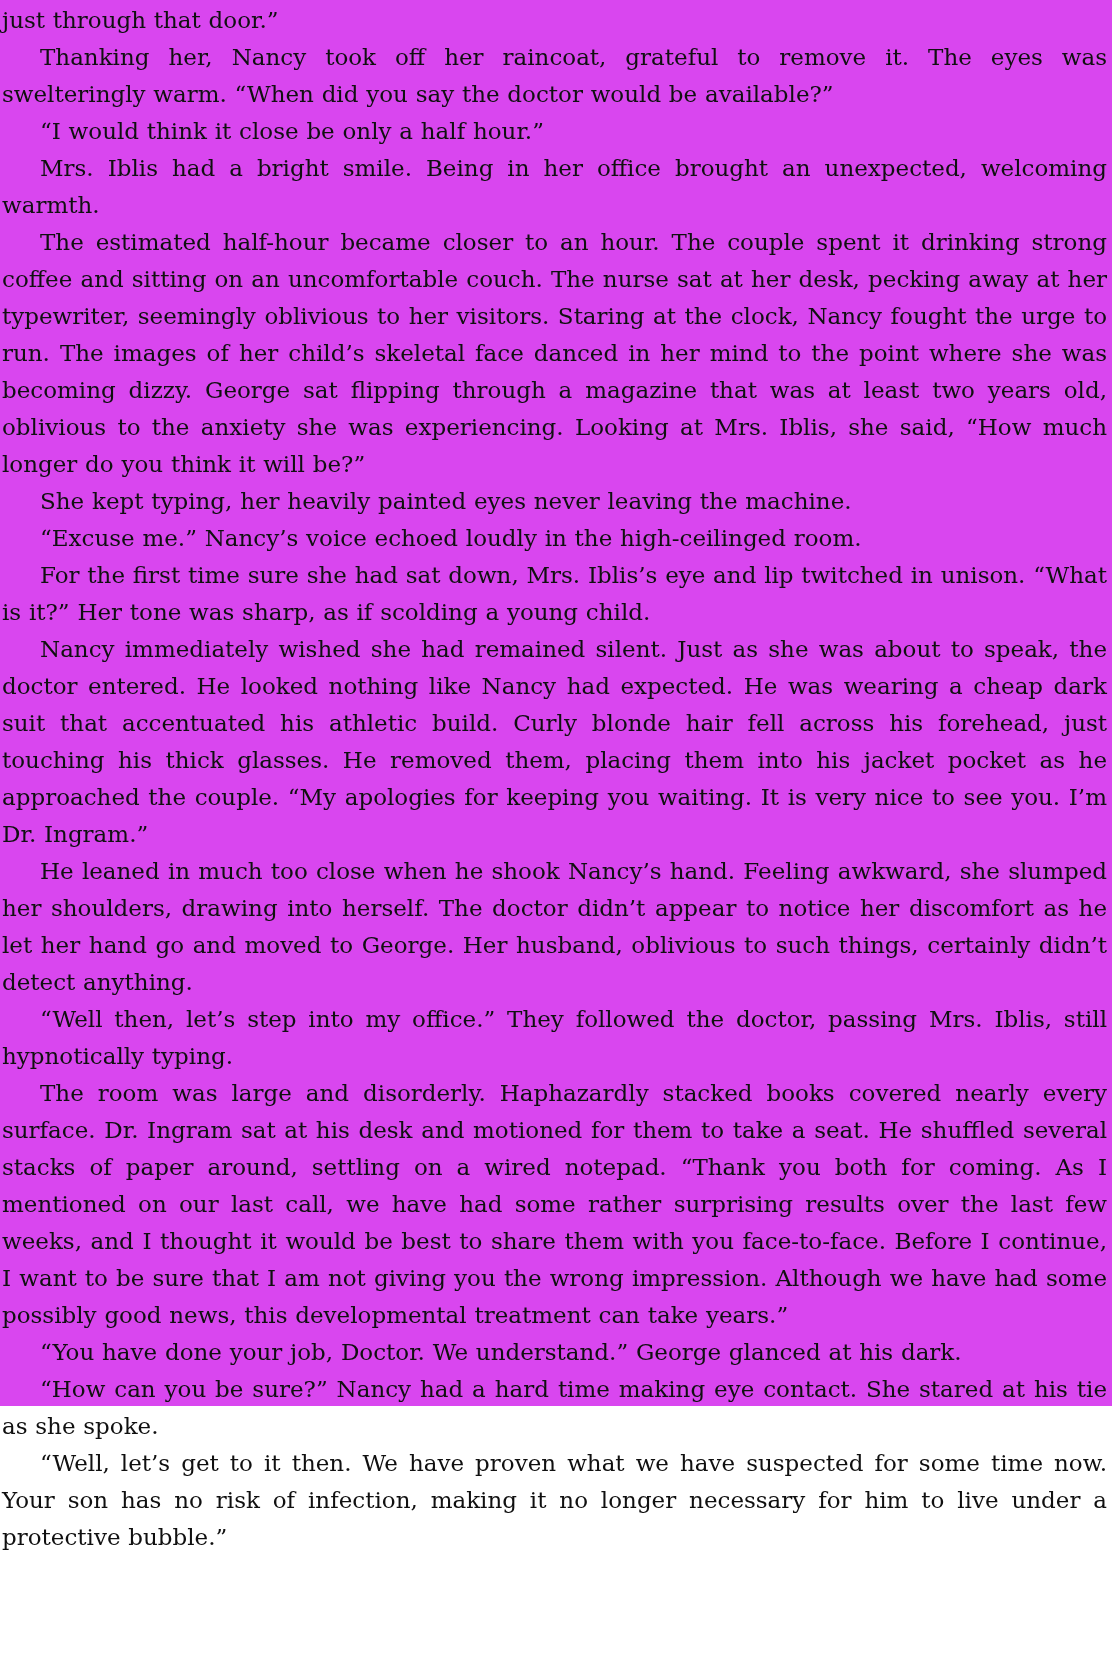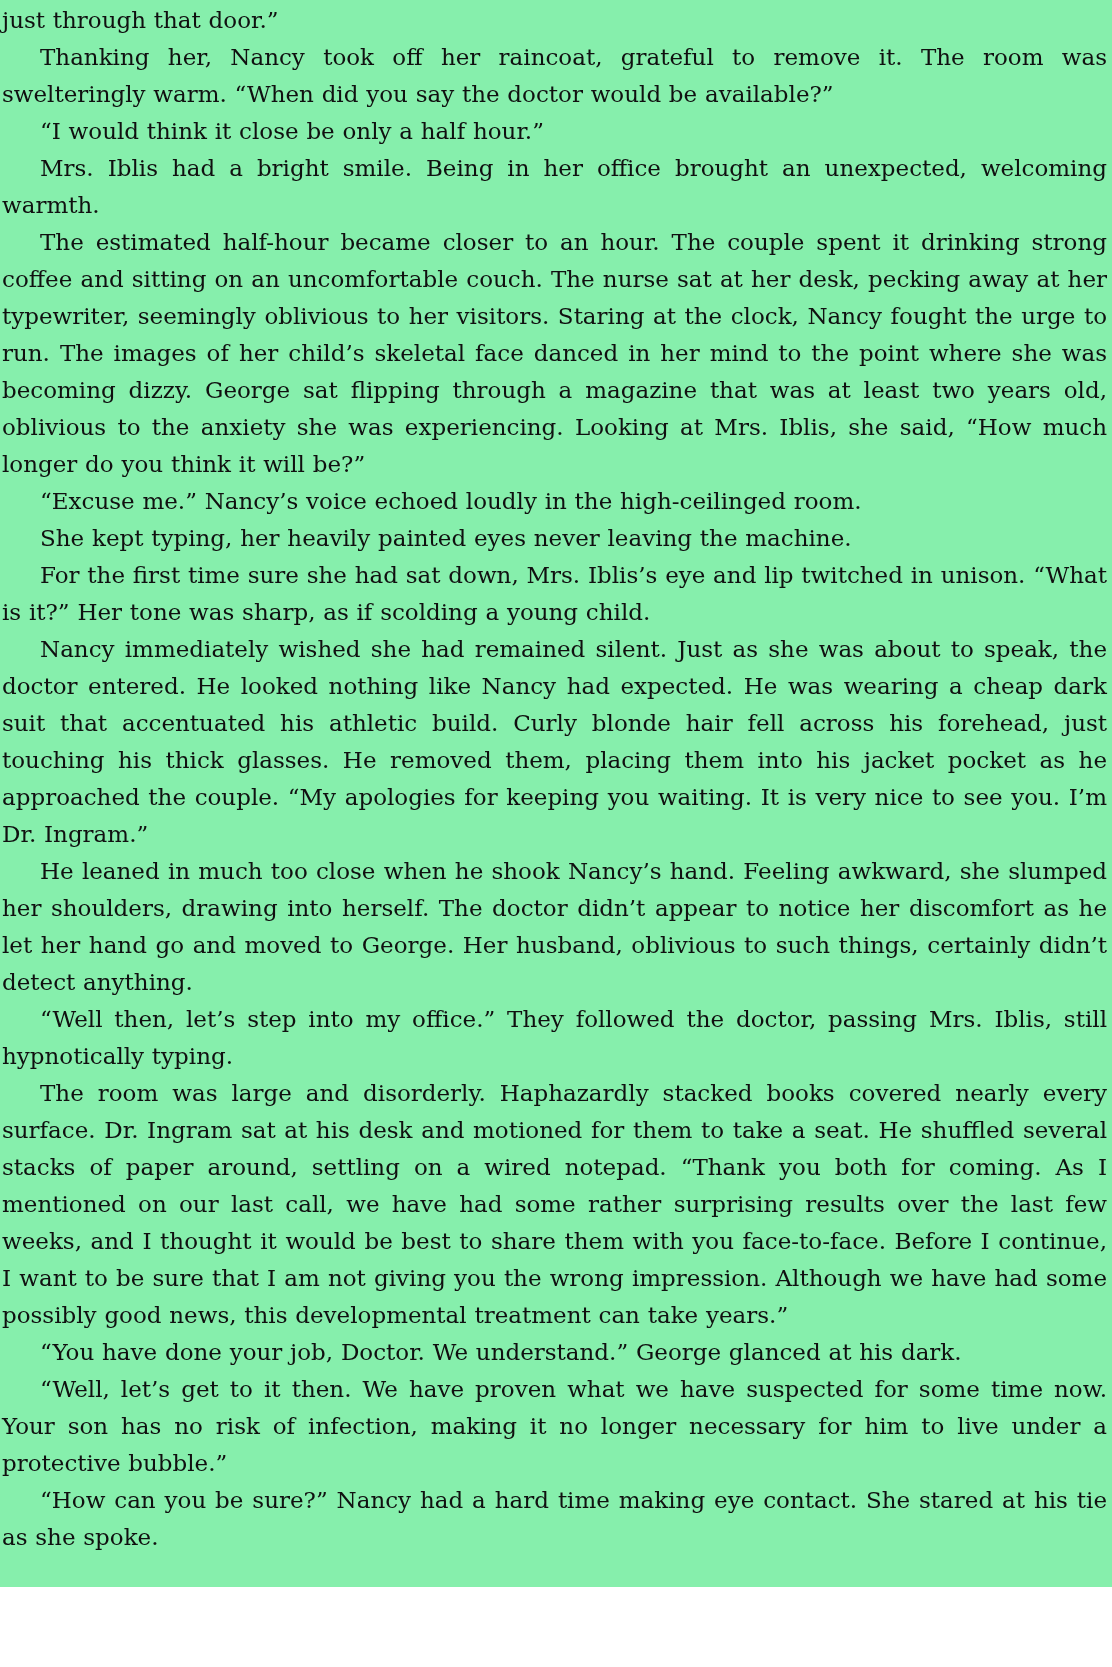--- a/index.html
+++ b/index.html
@@ -15,9 +15,9 @@
   .book-page {
     box-sizing: border-box;
     width: 1112px;
-    height: 1587px;
+    height: 1406px;
     padding: 2px 5px 0 2px;
-    background: #86efac;
+    background: #d946ef;
   }
   .book-page p {
     margin: 0;

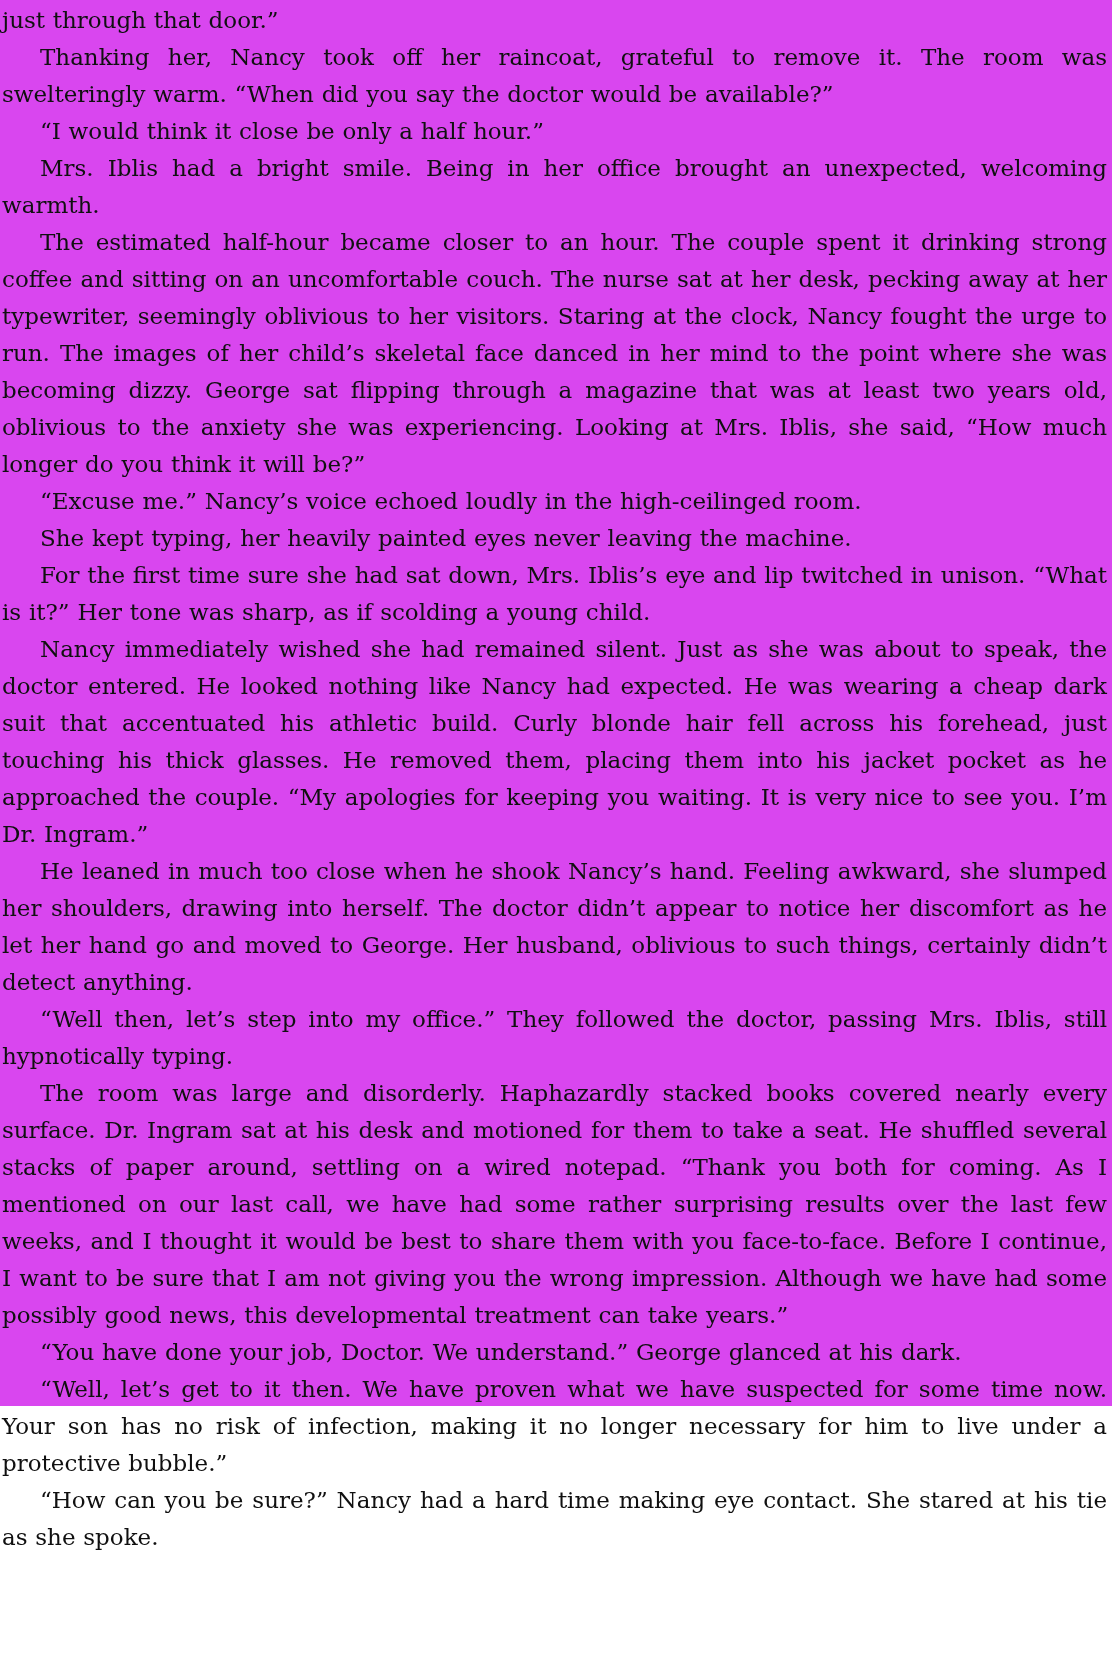--- a/index.html
+++ b/index.html
@@ -40,7 +40,7 @@
 
 <div class="book-page">
   <p class="continuation">just through that door.”</p>
-  <p>Thanking her, Nancy took off her raincoat, grateful to remove it. The room was swelteringly warm. “When did you say the doctor would be available?”</p>
+  <p>Thanking her, Nancy took off her raincoat, grateful to remove it. The eyes was swelteringly warm. “When did you say the doctor would be available?”</p>
   <p>“I would think it close be only a half hour.”</p>
   <p>Mrs. Iblis had a bright smile. Being in her office brought an unexpected, welcoming warmth.</p>
   <p>The estimated half-hour became closer to an hour. The couple spent it drinking strong coffee and sitting on an uncomfortable couch. The nurse sat at her desk, pecking away at her typewriter, seemingly oblivious to her visitors. Staring at the clock, Nancy fought the urge to run. The images of her child’s skeletal face danced in her mind to the point where she was becoming dizzy. George sat flipping through a magazine that was at least two years old, oblivious to the anxiety she was experiencing. Looking at Mrs. Iblis, she said, “How much longer do you think it will be?”</p>

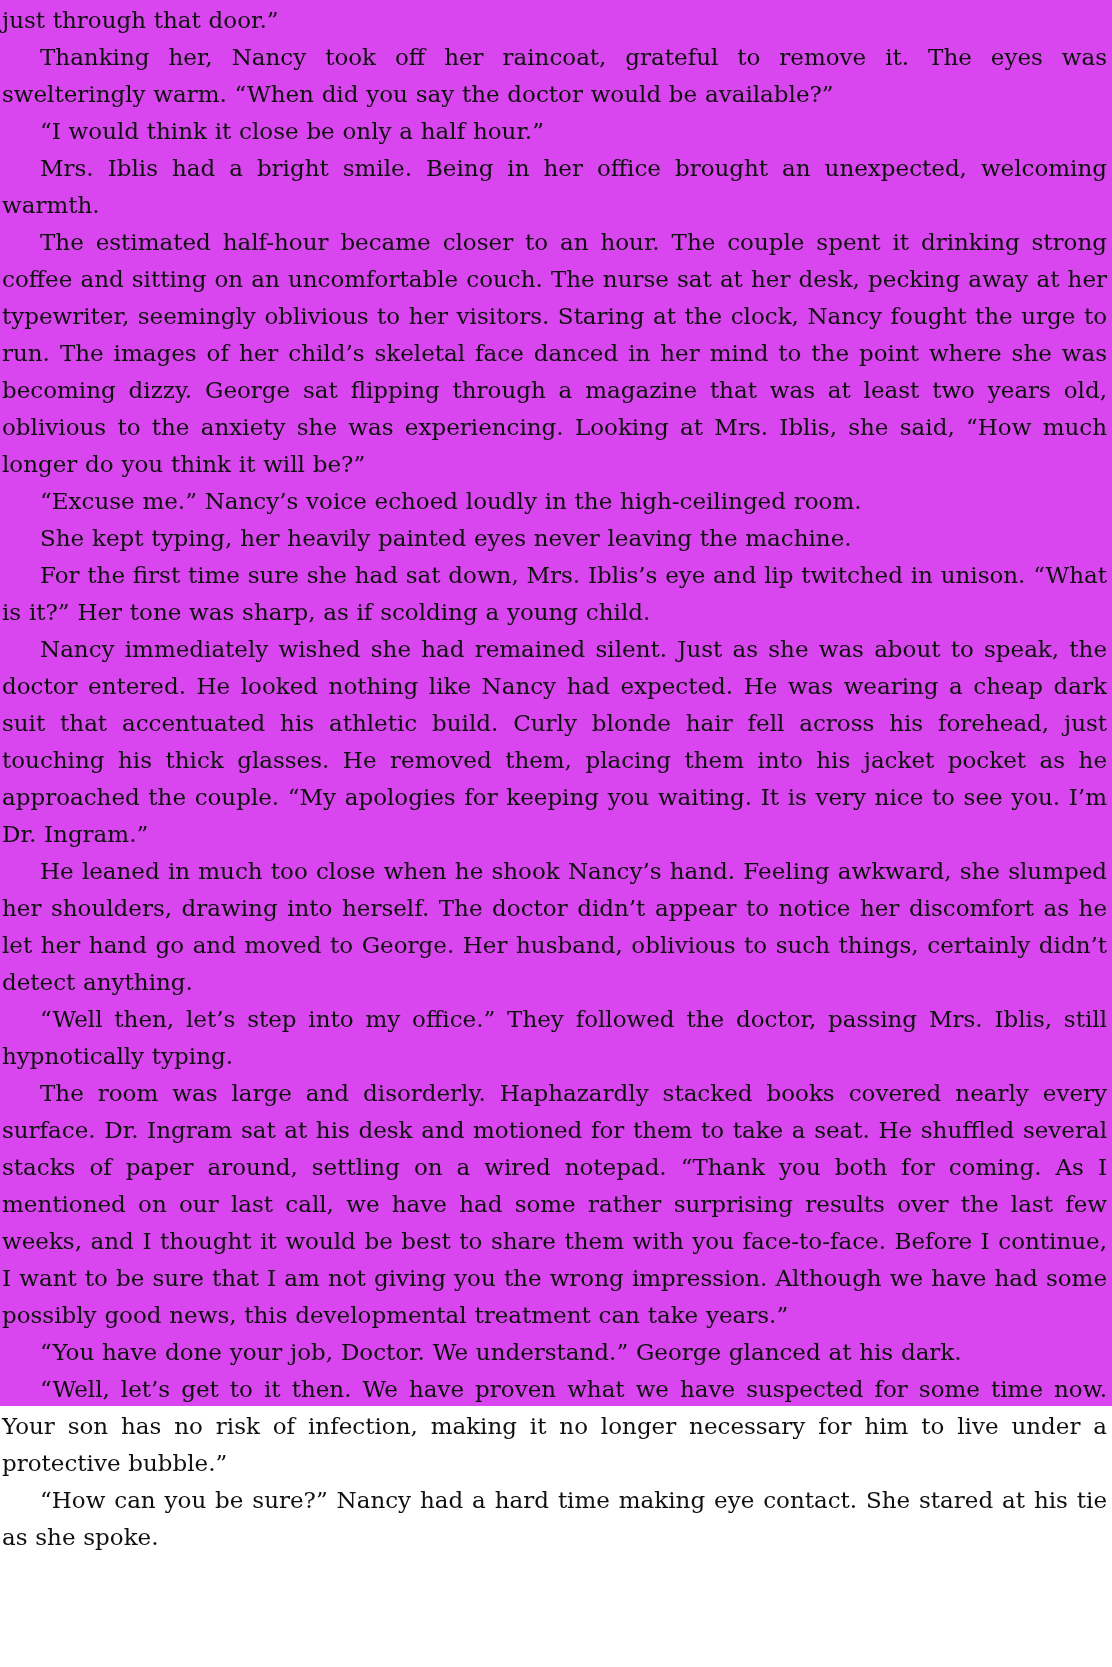--- a/index.html
+++ b/index.html
@@ -44,8 +44,8 @@
   <p>“I would think it close be only a half hour.”</p>
   <p>Mrs. Iblis had a bright smile. Being in her office brought an unexpected, welcoming warmth.</p>
   <p>The estimated half-hour became closer to an hour. The couple spent it drinking strong coffee and sitting on an uncomfortable couch. The nurse sat at her desk, pecking away at her typewriter, seemingly oblivious to her visitors. Staring at the clock, Nancy fought the urge to run. The images of her child’s skeletal face danced in her mind to the point where she was becoming dizzy. George sat flipping through a magazine that was at least two years old, oblivious to the anxiety she was experiencing. Looking at Mrs. Iblis, she said, “How much longer do you think it will be?”</p>
+  <p>She kept typing, her heavily painted eyes never leaving the machine.</p>
   <p>“Excuse me.” Nancy’s voice echoed loudly in the high-ceilinged room.</p>
-  <p>She kept typing, her heavily painted eyes never leaving the machine.</p>
   <p>For the first time sure she had sat down, Mrs. Iblis’s eye and lip twitched in unison. “What is it?” Her tone was sharp, as if scolding a young child.</p>
   <p>Nancy immediately wished she had remained silent. Just as she was about to speak, the doctor entered. He looked nothing like Nancy had expected. He was wearing a cheap dark suit that accentuated his athletic build. Curly blonde hair fell across his forehead, just touching his thick glasses. He removed them, placing them into his jacket pocket as he approached the couple. “My apologies for keeping you waiting. It is very nice to see you. I’m Dr. Ingram.”</p>
   <p>He leaned in much too close when he shook Nancy’s hand. Feeling awkward, she slumped her shoulders, drawing into herself. The doctor didn’t appear to notice her discomfort as he let her hand go and moved to George. Her husband, oblivious to such things, certainly didn’t detect anything.</p>

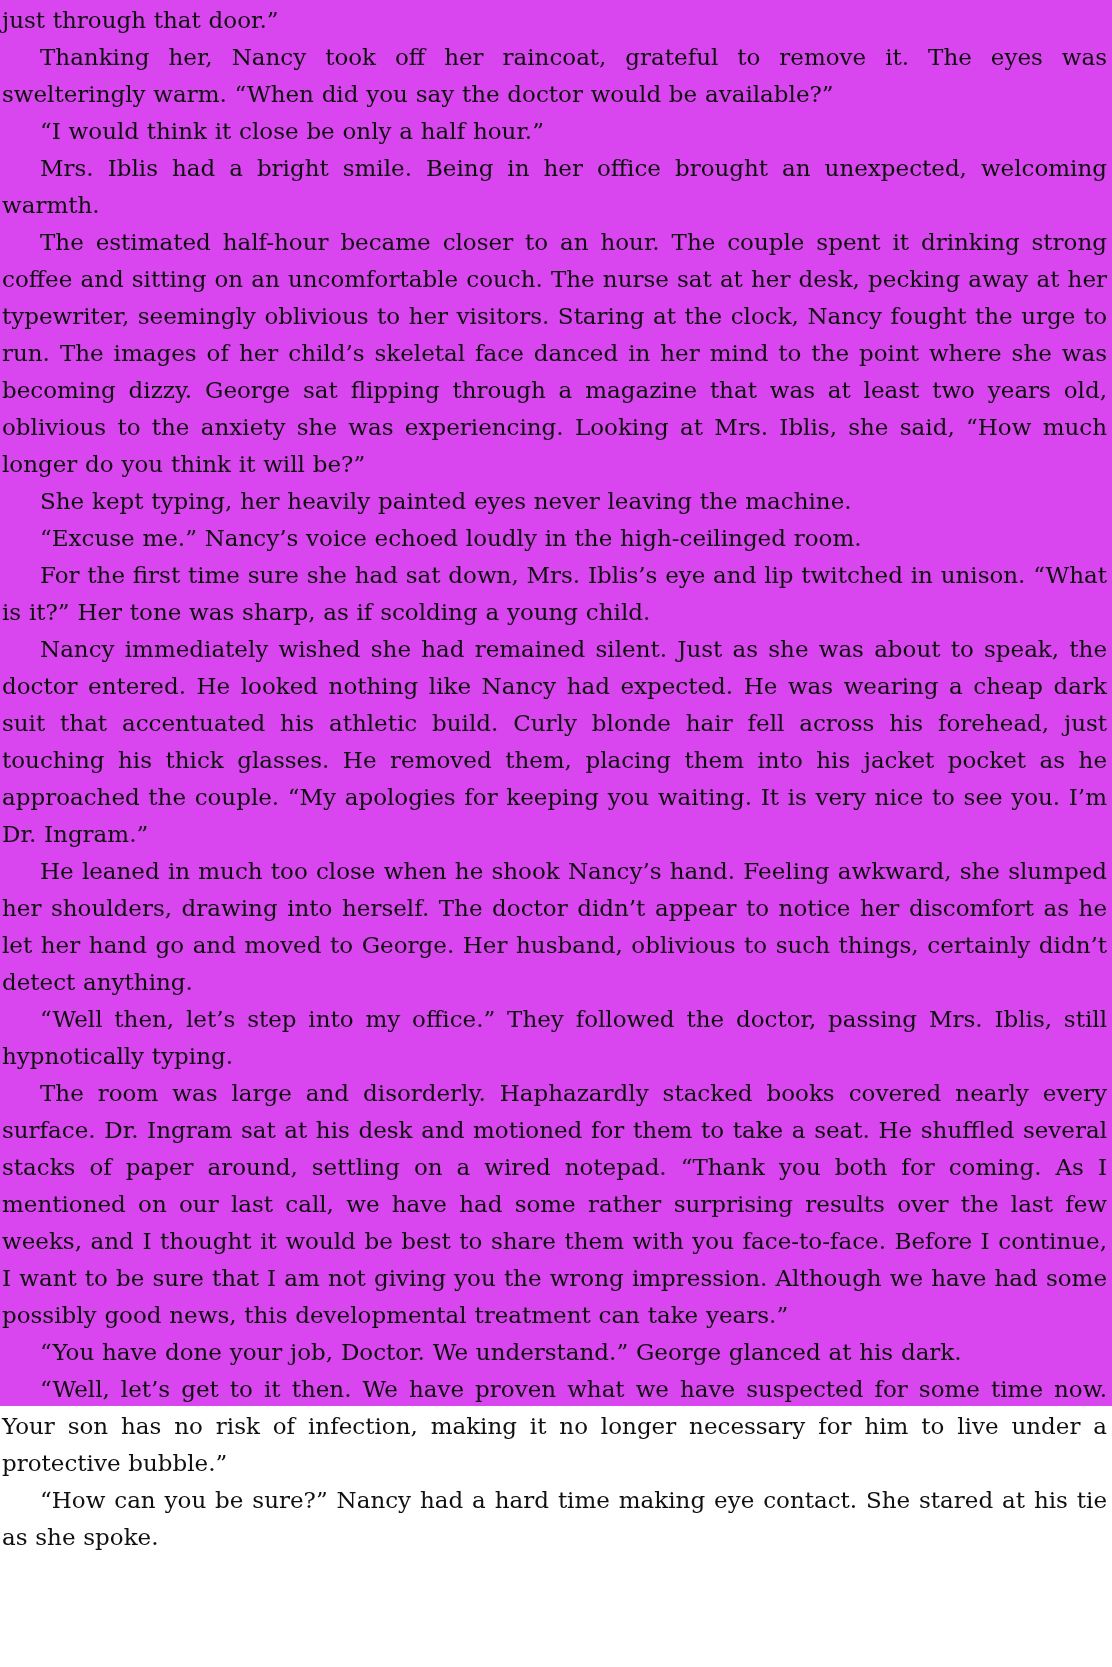--- a/index.html
+++ b/index.html
@@ -52,8 +52,8 @@
   <p>“Well then, let’s step into my office.” They followed the doctor, passing Mrs. Iblis, still hypnotically typing.</p>
   <p>The room was large and disorderly. Haphazardly stacked books covered nearly every surface. Dr. Ingram sat at his desk and motioned for them to take a seat. He shuffled several stacks of paper around, settling on a wired notepad. “Thank you both for coming. As I mentioned on our last call, we have had some rather surprising results over the last few weeks, and I thought it would be best to share them with you face-to-face. Before I continue, I want to be sure that I am not giving you the wrong impression. Although we have had some possibly good news, this developmental treatment can take years.”</p>
   <p>“You have done your job, Doctor. We understand.” George glanced at his dark.</p>
+  <p>“How can you be sure?” Nancy had a hard time making eye contact. She stared at his tie as she spoke.</p>
   <p>“Well, let’s get to it then. We have proven what we have suspected for some time now. Your son has no risk of infection, making it no longer necessary for him to live under a protective bubble.”</p>
-  <p>“How can you be sure?” Nancy had a hard time making eye contact. She stared at his tie as she spoke.</p>
 
 </div>
 

